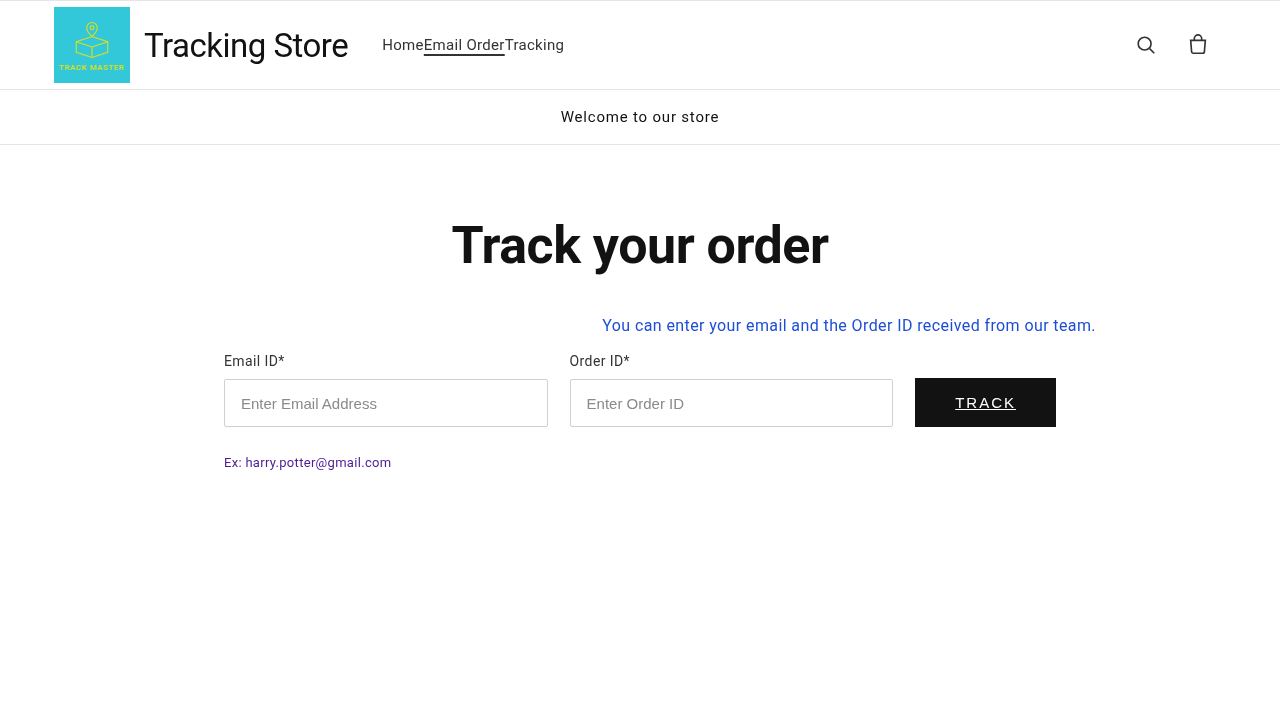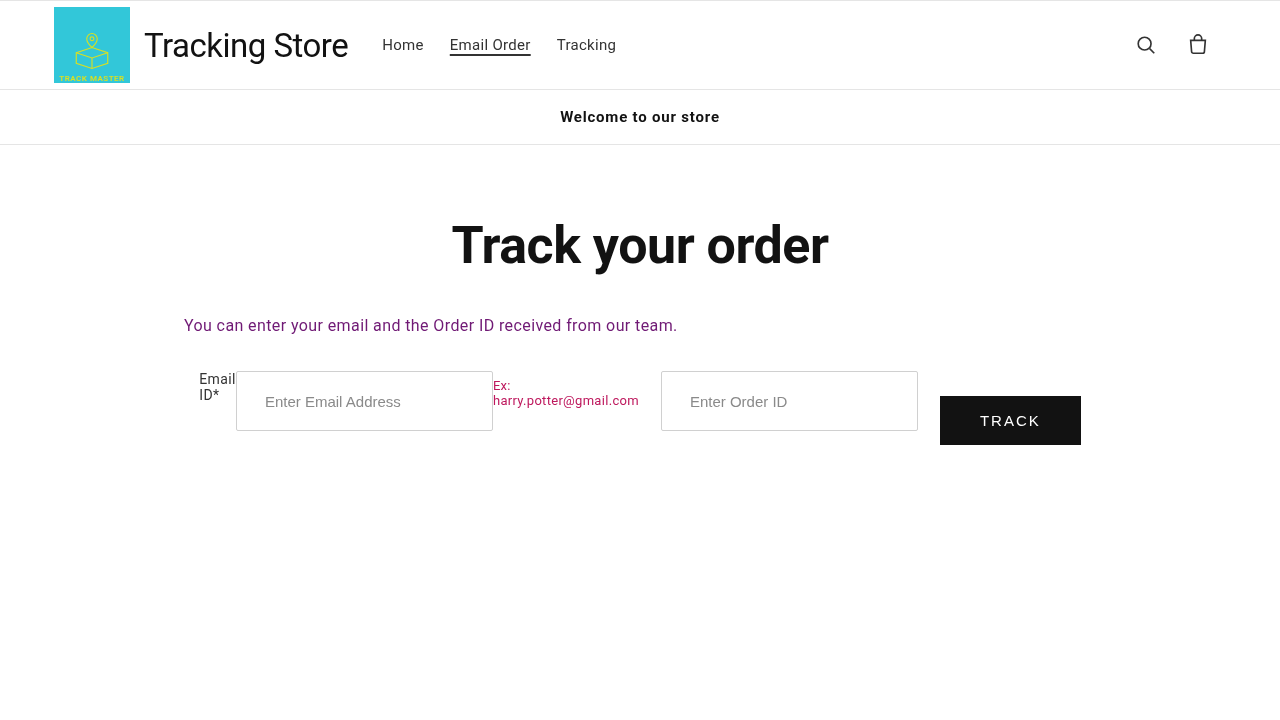--- a/index.html
+++ b/index.html
@@ -51,7 +51,6 @@
     }
     .nav {
       display: flex;
-      gap: 26px;
       align-items: center;
     }
     .nav-link {

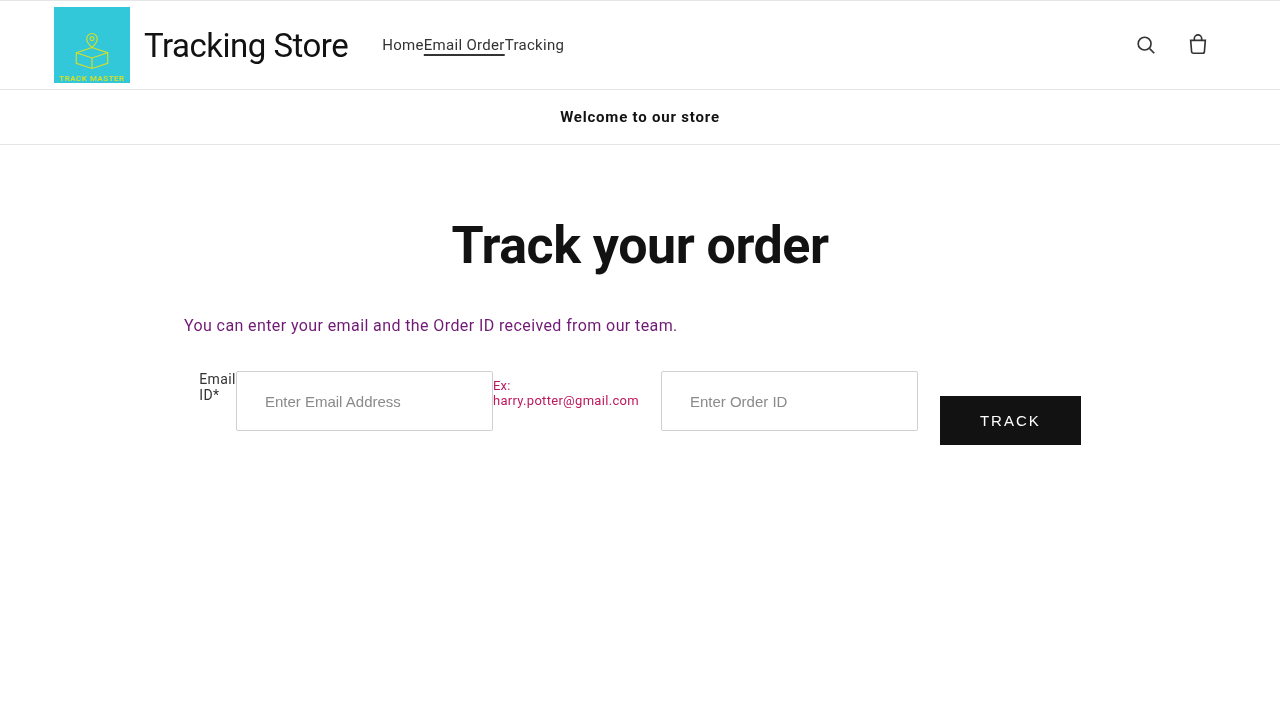--- a/index.html
+++ b/index.html
@@ -29,7 +29,7 @@
       display: flex;
       flex-direction: column;
       align-items: center;
-      justify-content: flex-end;
+      justify-content: center;
       margin-right: 14px;
     }
     .logo svg {

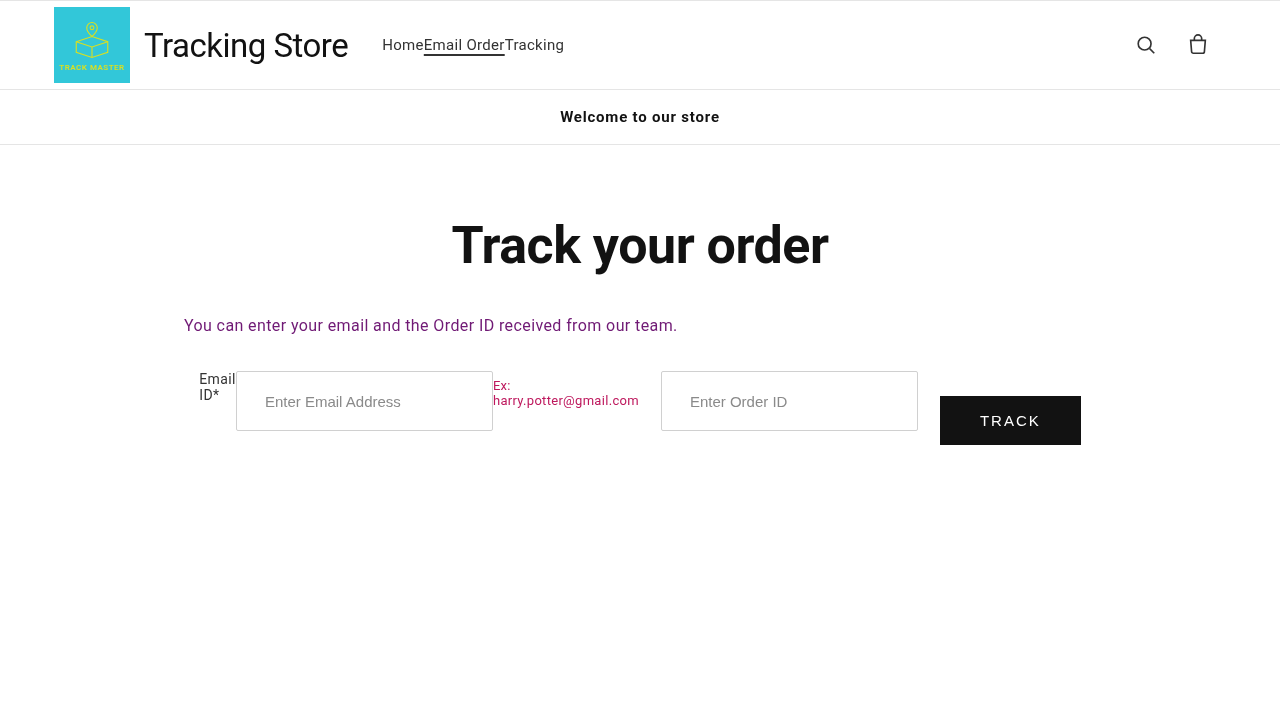--- a/index.html
+++ b/index.html
@@ -86,7 +86,7 @@
       text-align: center;
       padding: 18px 0;
       font-size: 15px;
-      font-weight: 700;
+      font-weight: 400;
       letter-spacing: 0.8px;
       border-bottom: 1px solid #e5e5e5;
     }

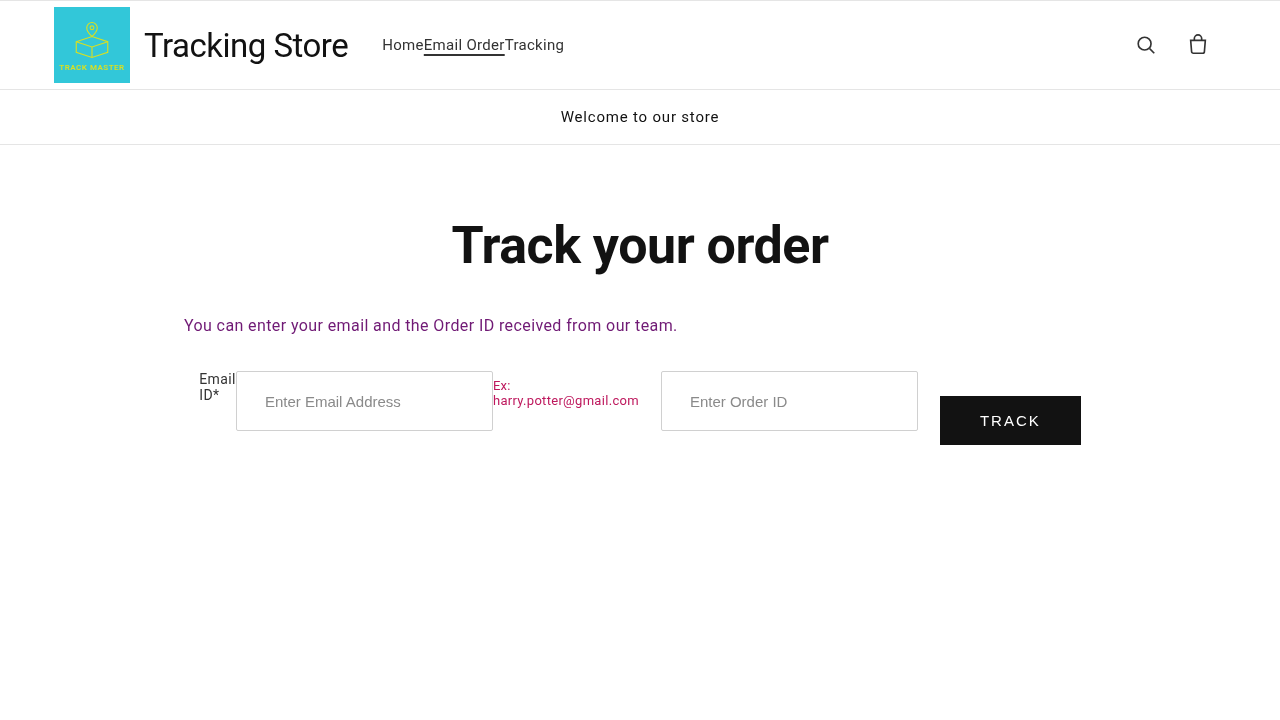--- a/index.html
+++ b/index.html
@@ -103,11 +103,11 @@
       letter-spacing: -0.5px;
     }
     .subtitle {
-      text-align: left;
+      text-align: right;
       font-size: 16px;
-      color: #701a75;
+      color: #1d4ed8;
       letter-spacing: 0.4px;
-      margin-bottom: 36px;
+      margin-bottom: 18px;
     }
     .form-row {
       display: flex;

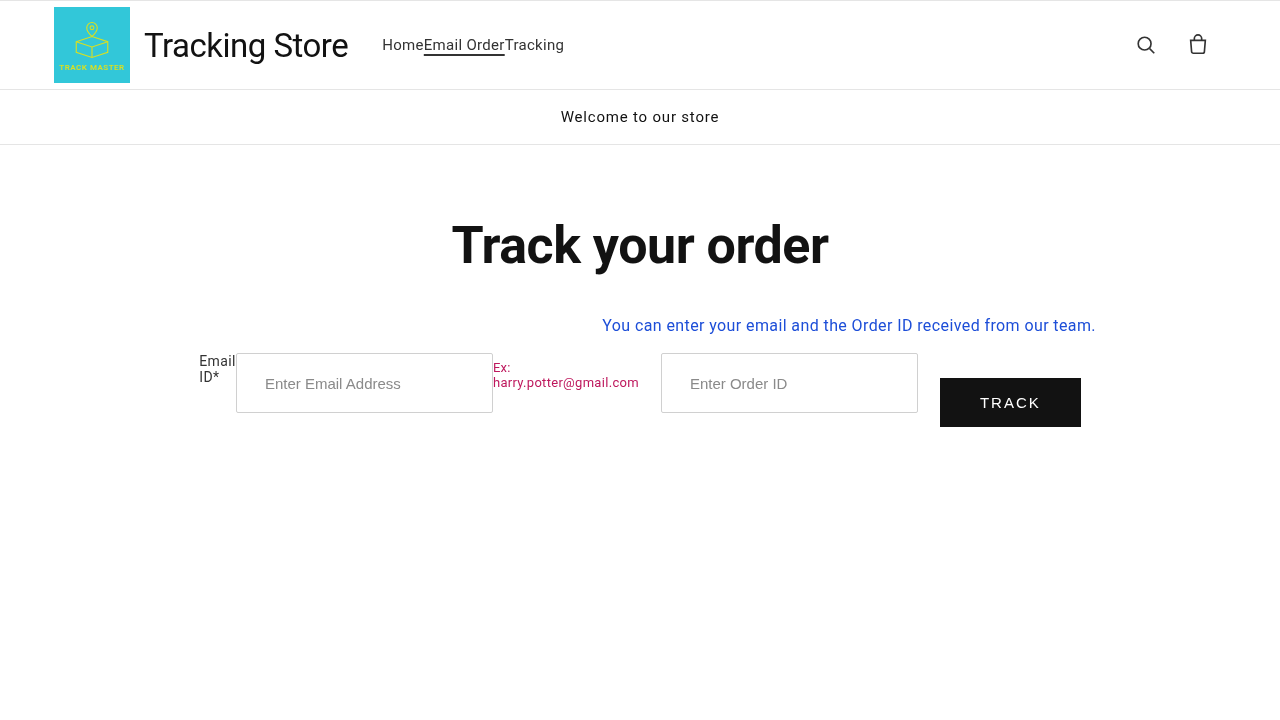--- a/index.html
+++ b/index.html
@@ -120,7 +120,7 @@
     .field {
       flex: 1;
       display: flex;
-      flex-direction: row;
+      flex-direction: column;
     }
     .label {
       font-size: 14px;

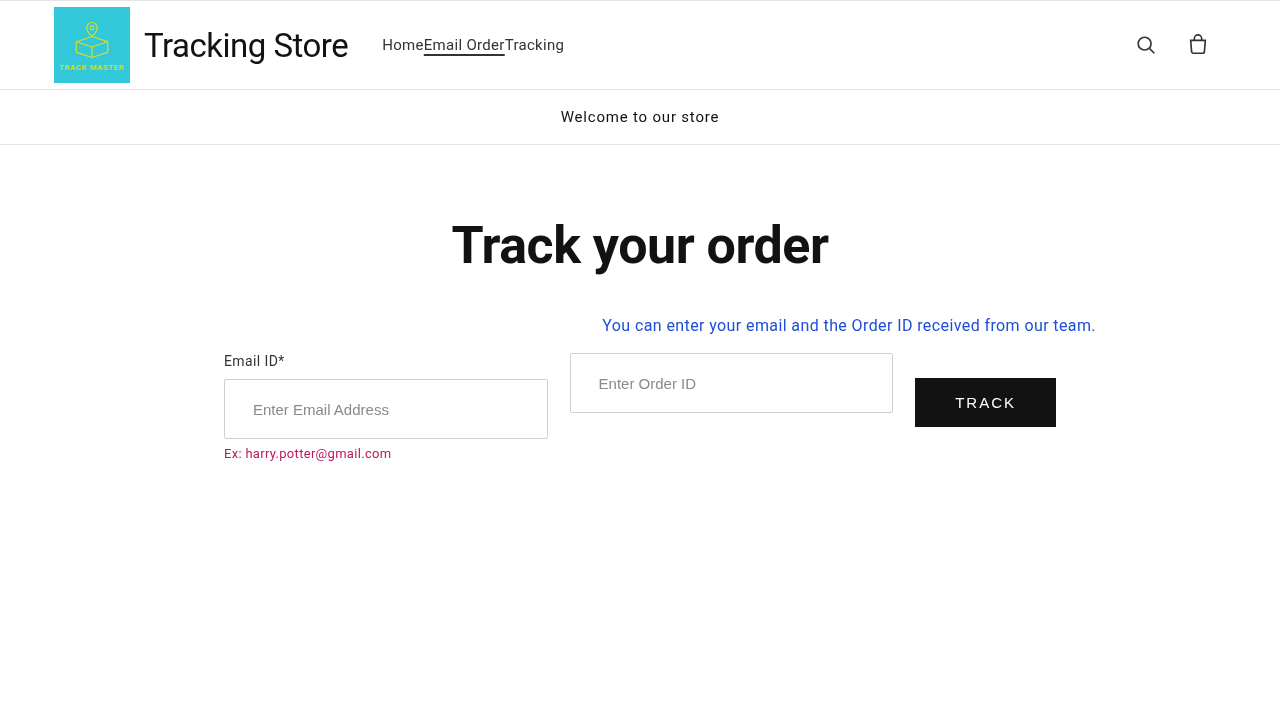--- a/index.html
+++ b/index.html
@@ -212,6 +212,7 @@
       <div class="hint">Ex: harry.potter@gmail.com</div>
     </div>
     <div class="field">
+      <label class="label">Order ID*</label>
       <input class="input" type="text" placeholder="Enter Order ID" style="">
     </div>
     <button class="track-btn">TRACK</button>

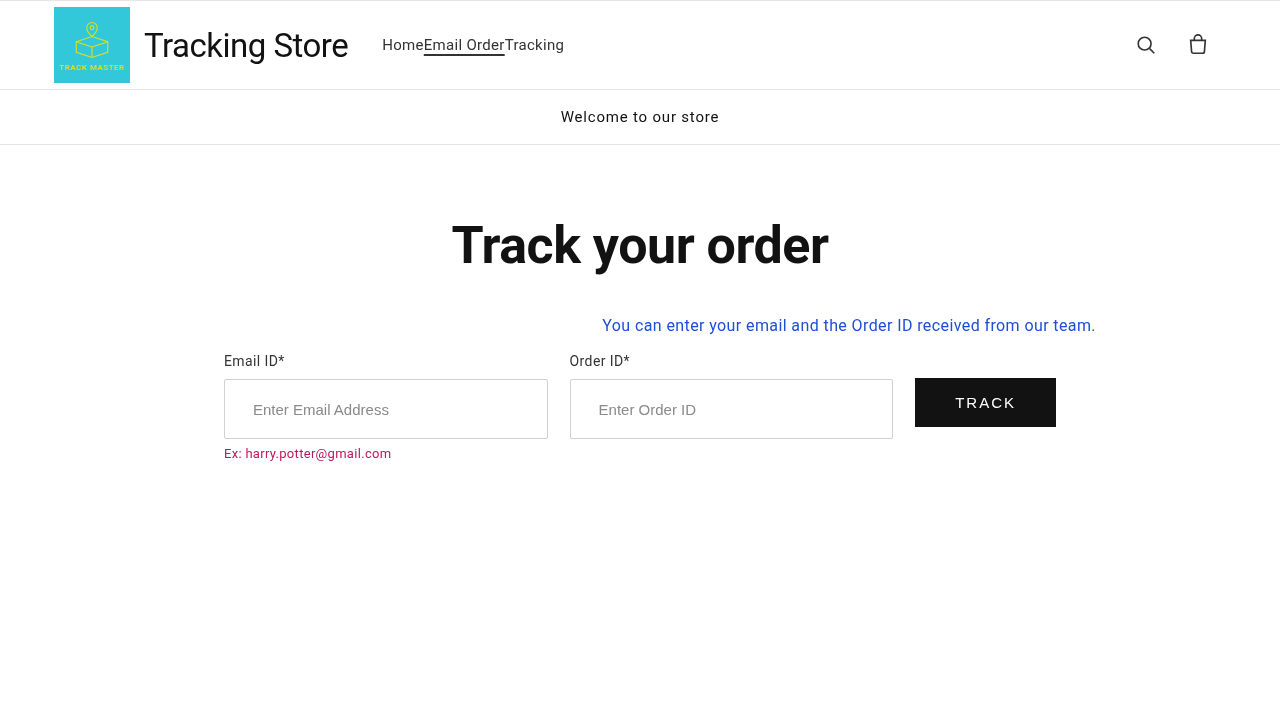--- a/index.html
+++ b/index.html
@@ -129,10 +129,10 @@
       margin-bottom: 10px;
     }
     .input {
-      height: 60px;
+      height: 48px;
       border: 1px solid #d0d0d0;
       border-radius: 2px;
-      padding: 0 28px;
+      padding: 0 16px;
       font-size: 15px;
       color: #333;
       outline: none;

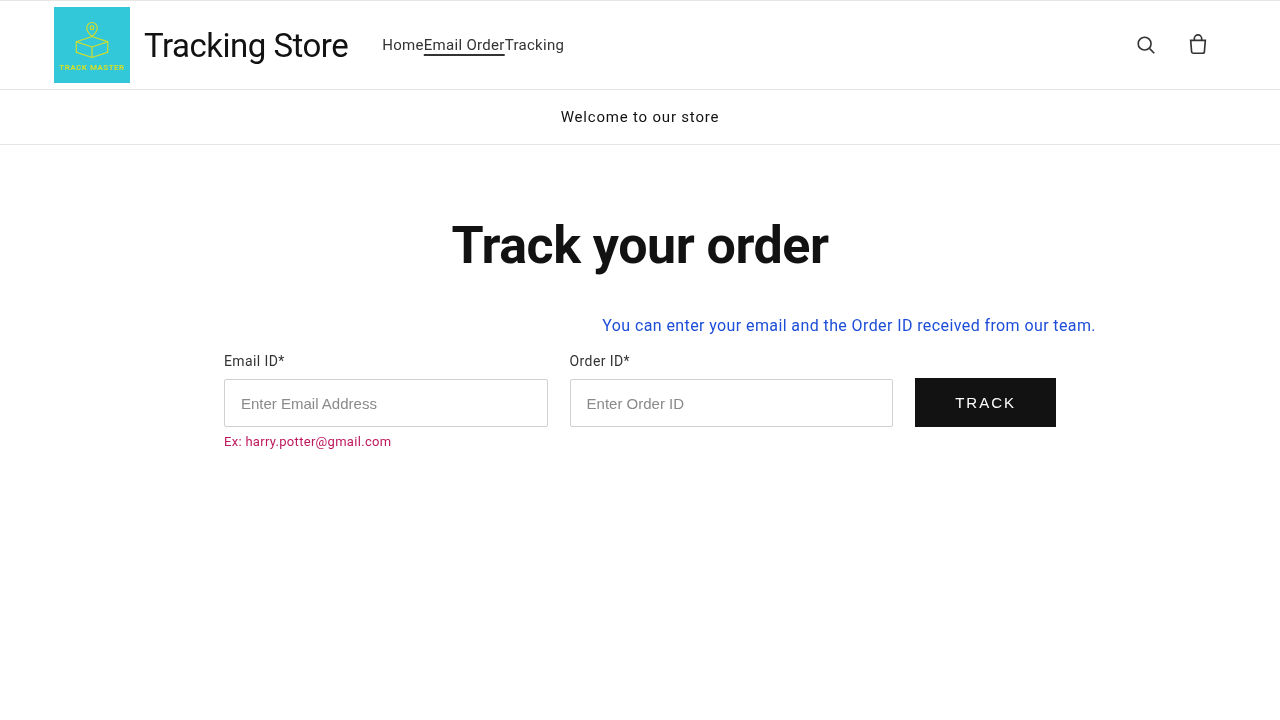--- a/index.html
+++ b/index.html
@@ -157,6 +157,7 @@
       margin-top: 25px;
       cursor: pointer;
       font-weight: 400;
+      text-decoration: underline;
     }
   </style>
 </head>

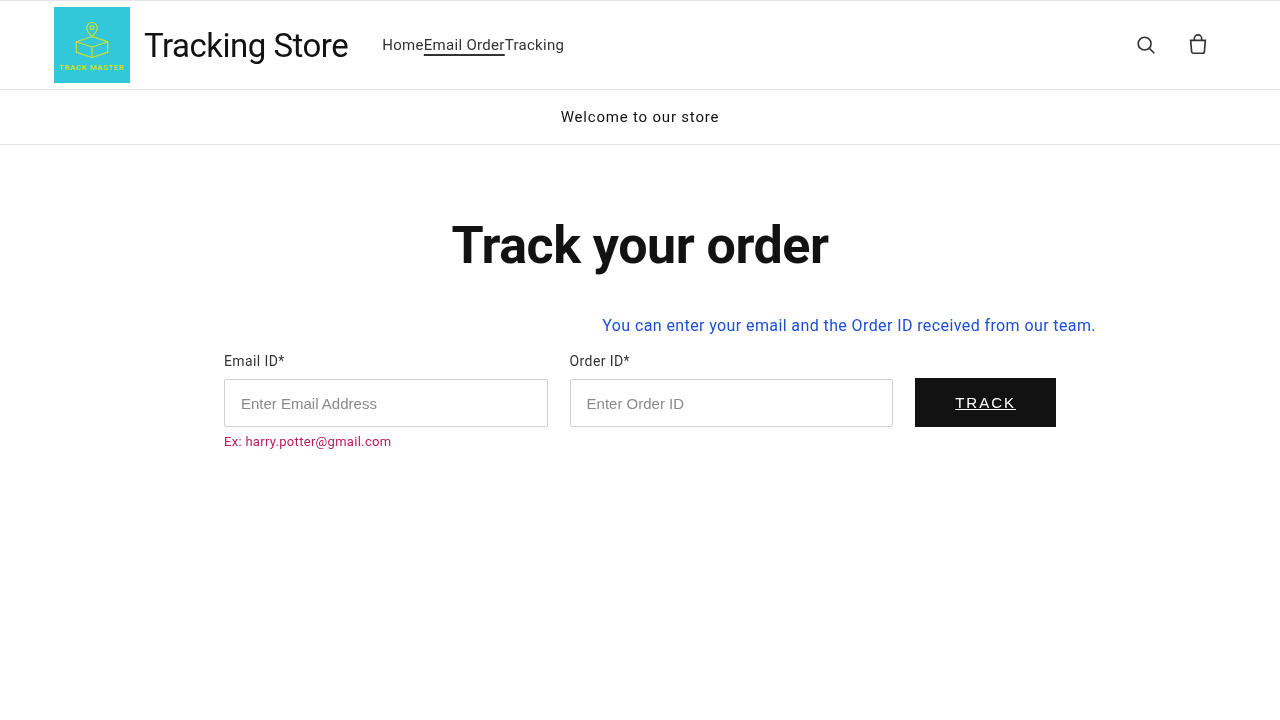--- a/index.html
+++ b/index.html
@@ -142,9 +142,9 @@
     }
     .hint {
       font-size: 13px;
-      color: #be185d;
+      color: #4c1d95;
       letter-spacing: 0.3px;
-      margin-top: 7px;
+      margin-top: 28px;
     }
     .track-btn {
       height: 49px;

